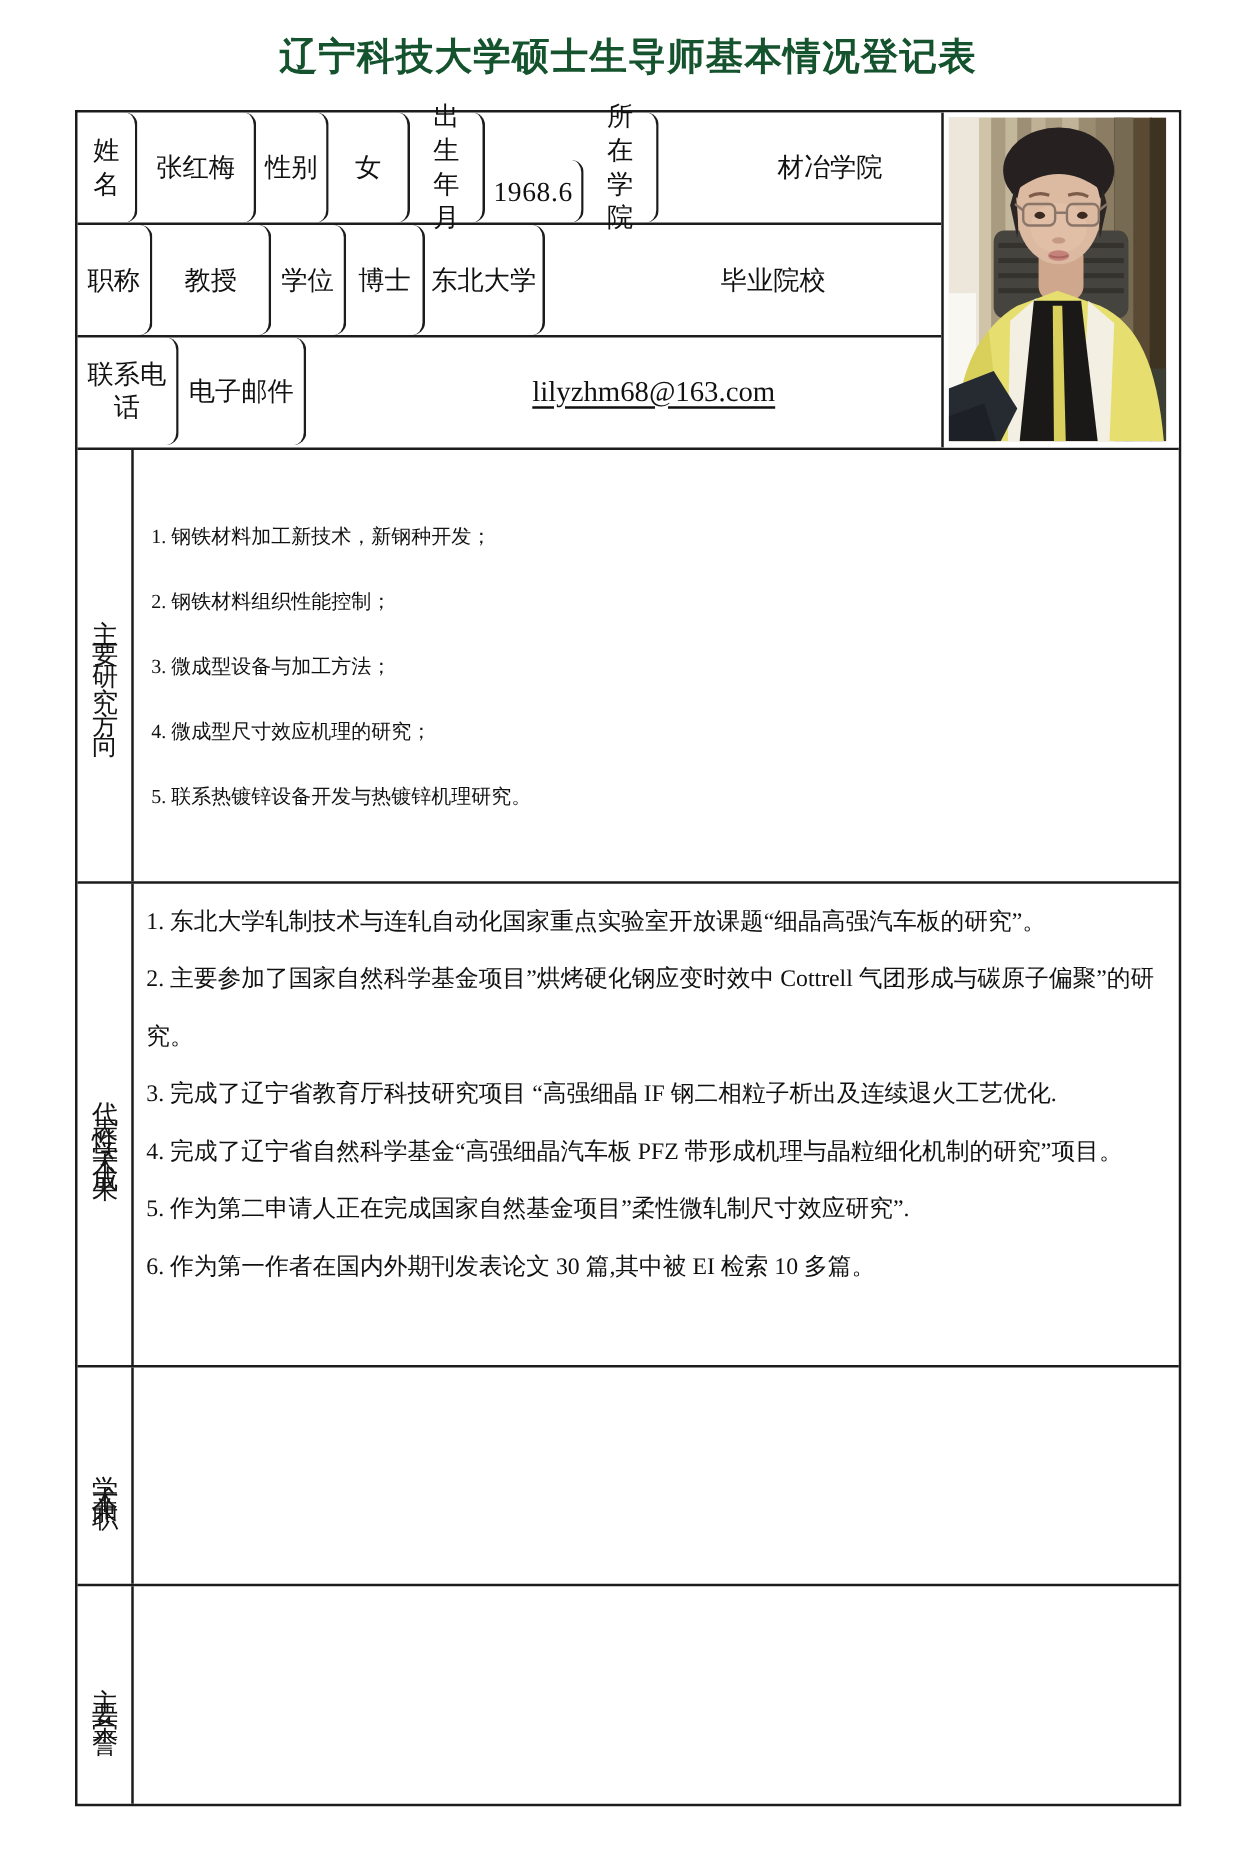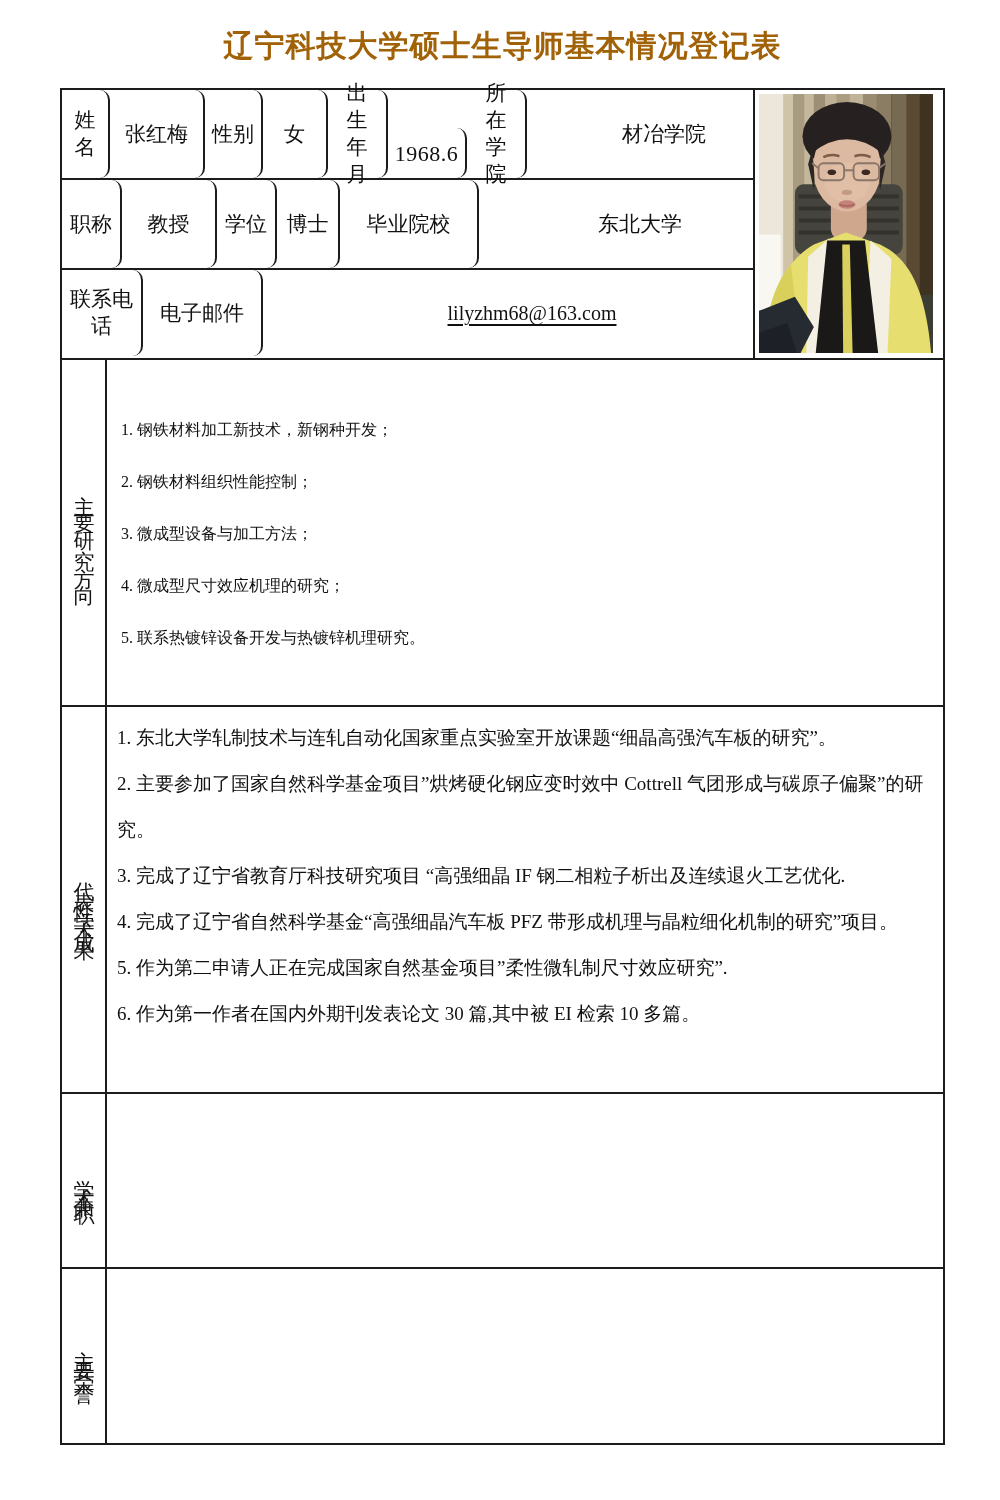--- a/index.html
+++ b/index.html
@@ -12,7 +12,7 @@
   .page { padding: 26px 55px 0 60px; }
   .doc-title {
     font-size: 30px; font-weight: bold; text-align: center;
-    line-height: 40px; letter-spacing: 1px; color: #a16207;
+    line-height: 40px; letter-spacing: 1px; color: #14532d;
   }
   .form {
     margin-top: 22px; width: 885px;

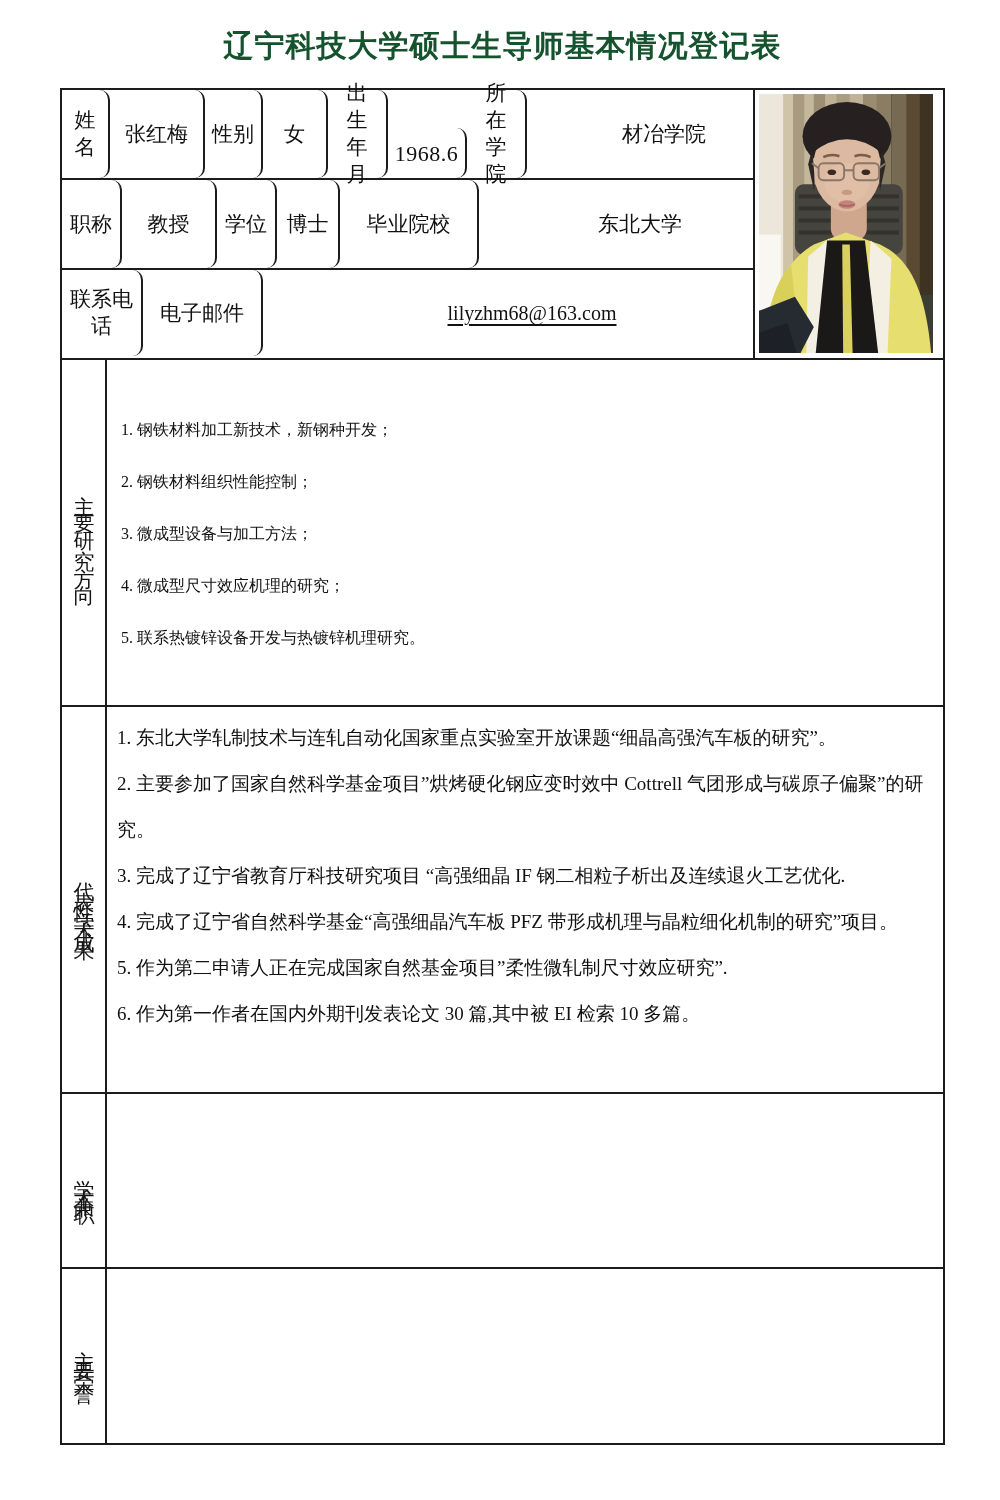--- a/index.html
+++ b/index.html
@@ -91,8 +91,8 @@
           <div class="cell" style="width:95px">教授</div>
           <div class="cell" style="width:60px">学位</div>
           <div class="cell" style="width:63px">博士</div>
+          <div class="cell">东北大学</div>
           <div class="cell" style="width:139px">毕业院校</div>
-          <div class="cell">东北大学</div>
         </div>
 
         <div class="info-row">

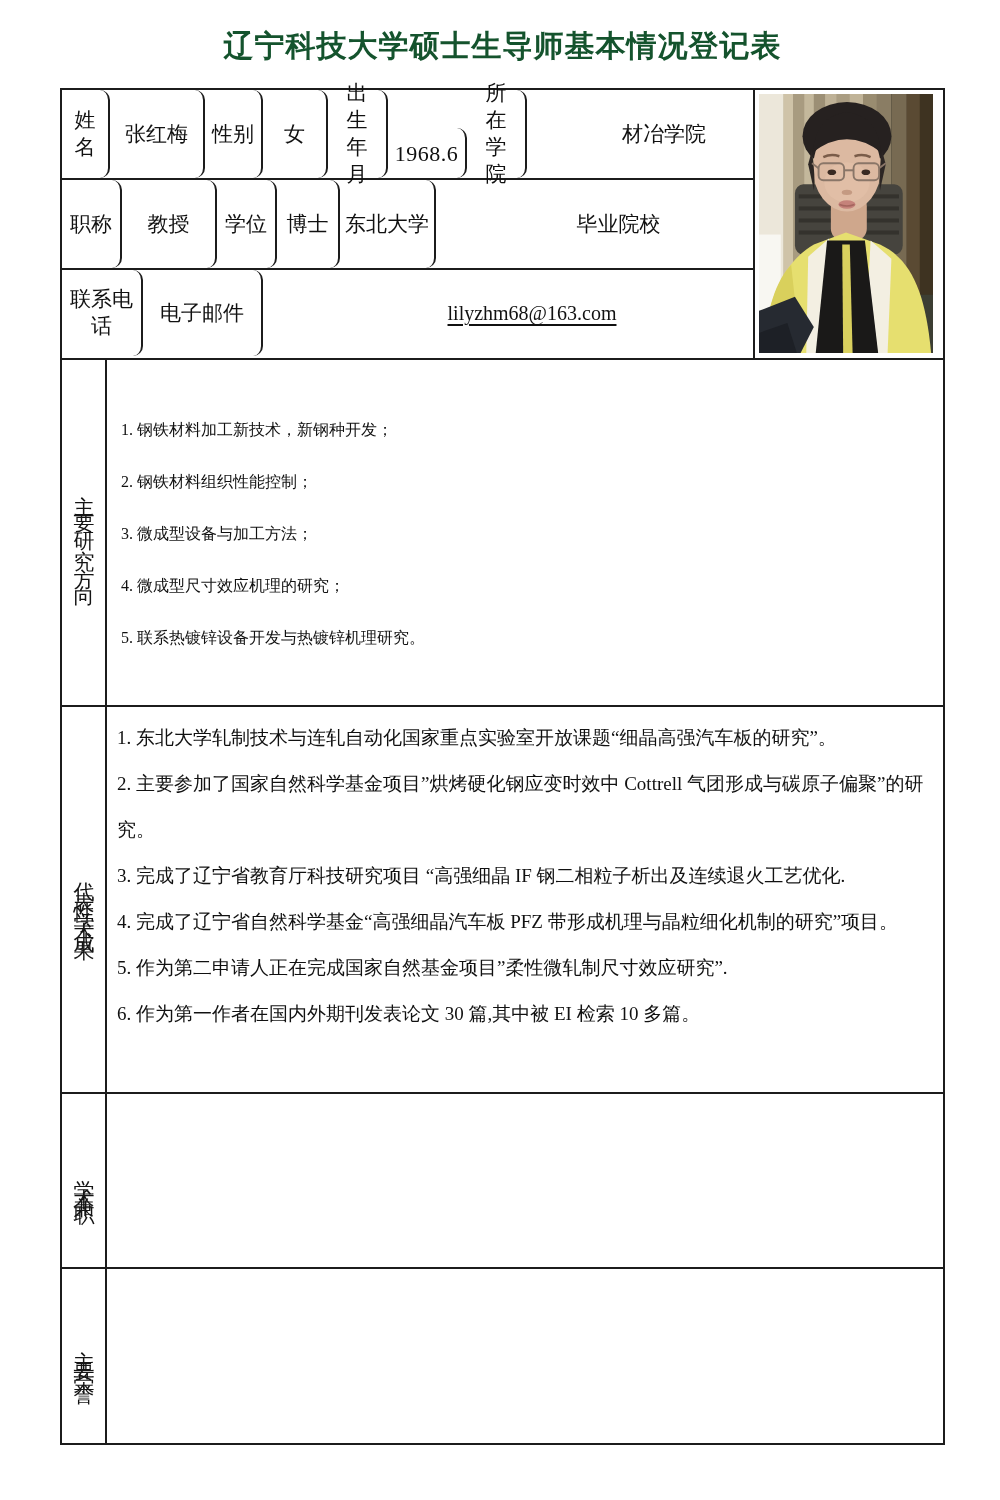--- a/index.html
+++ b/index.html
@@ -97,7 +97,7 @@
 
         <div class="info-row">
           <div class="cell" style="width:81px">联系电话</div>
-          <div class="cell" style="width:120px">电子邮件</div>
+          <div class="cell" style="width:102px">电子邮件</div>
           <div class="cell">
             <span class="email-link">lilyzhm68@163.com</span>
           </div>

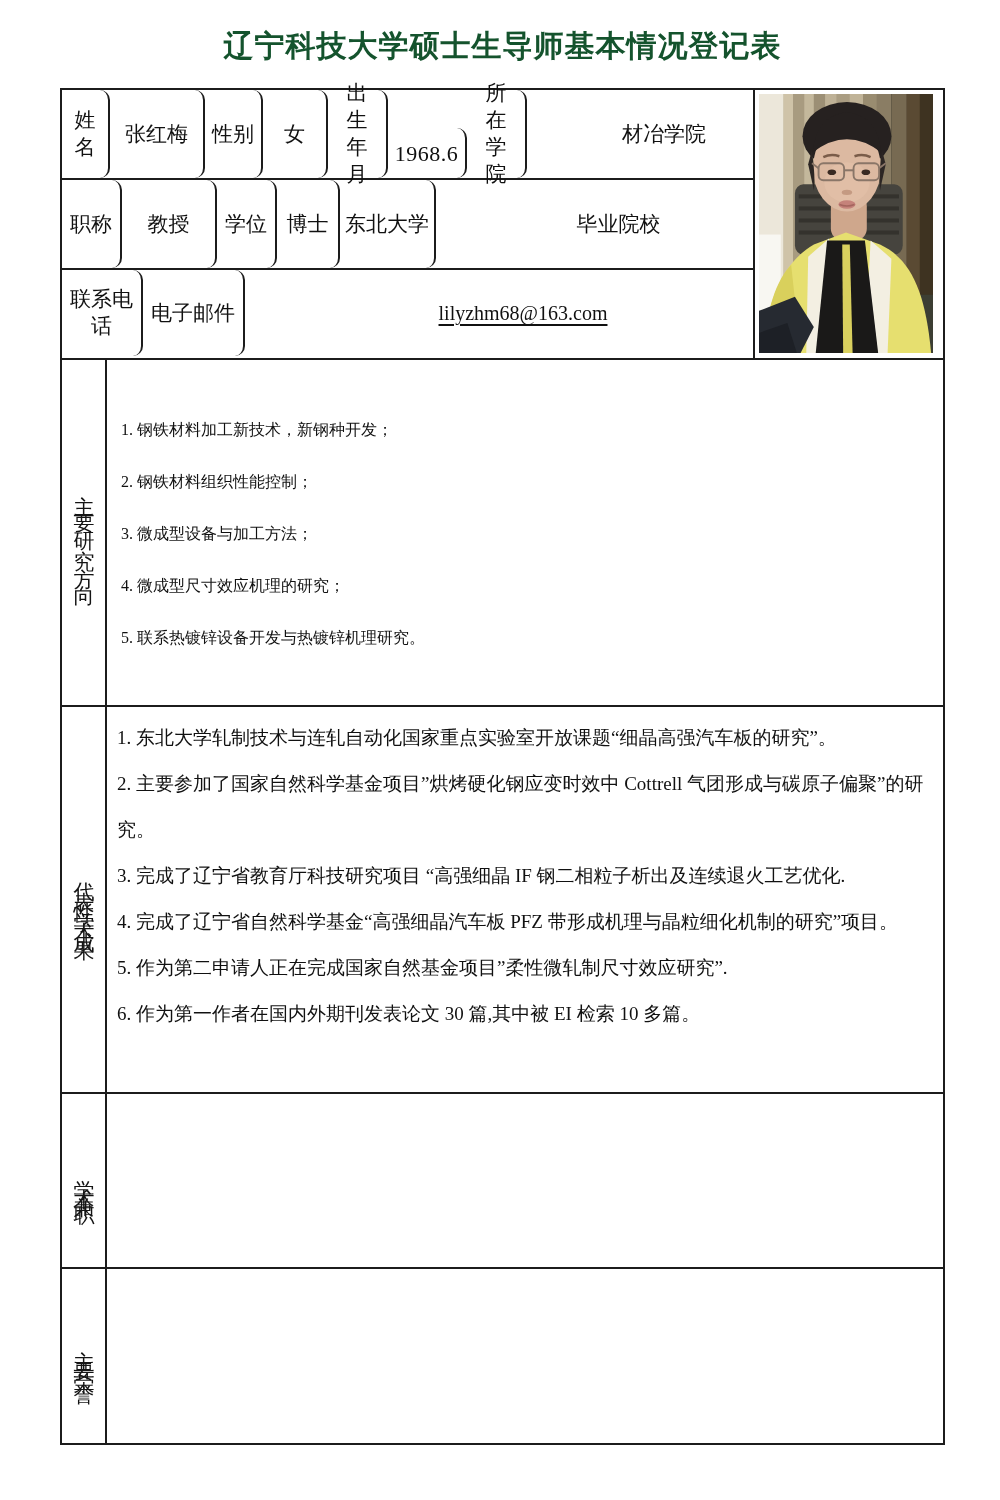--- a/index.html
+++ b/index.html
@@ -31,7 +31,7 @@
   .cell:last-child { border-right: none; flex: 1; margin-left: 48px; }
   .cell.wrap2 { padding: 0 9px; }
   .num { font-size: 22px; letter-spacing: 0.5px; margin-top: 38px; }
-  .email-link { text-decoration: underline; text-underline-offset: 4px; font-size: 20px; }
+  .email-link { text-decoration: underline; text-underline-offset: 4px; font-size: 23px; }
   
   .photo-cell {
     width: 190px; border-left: 2px solid #1c1c1c;

